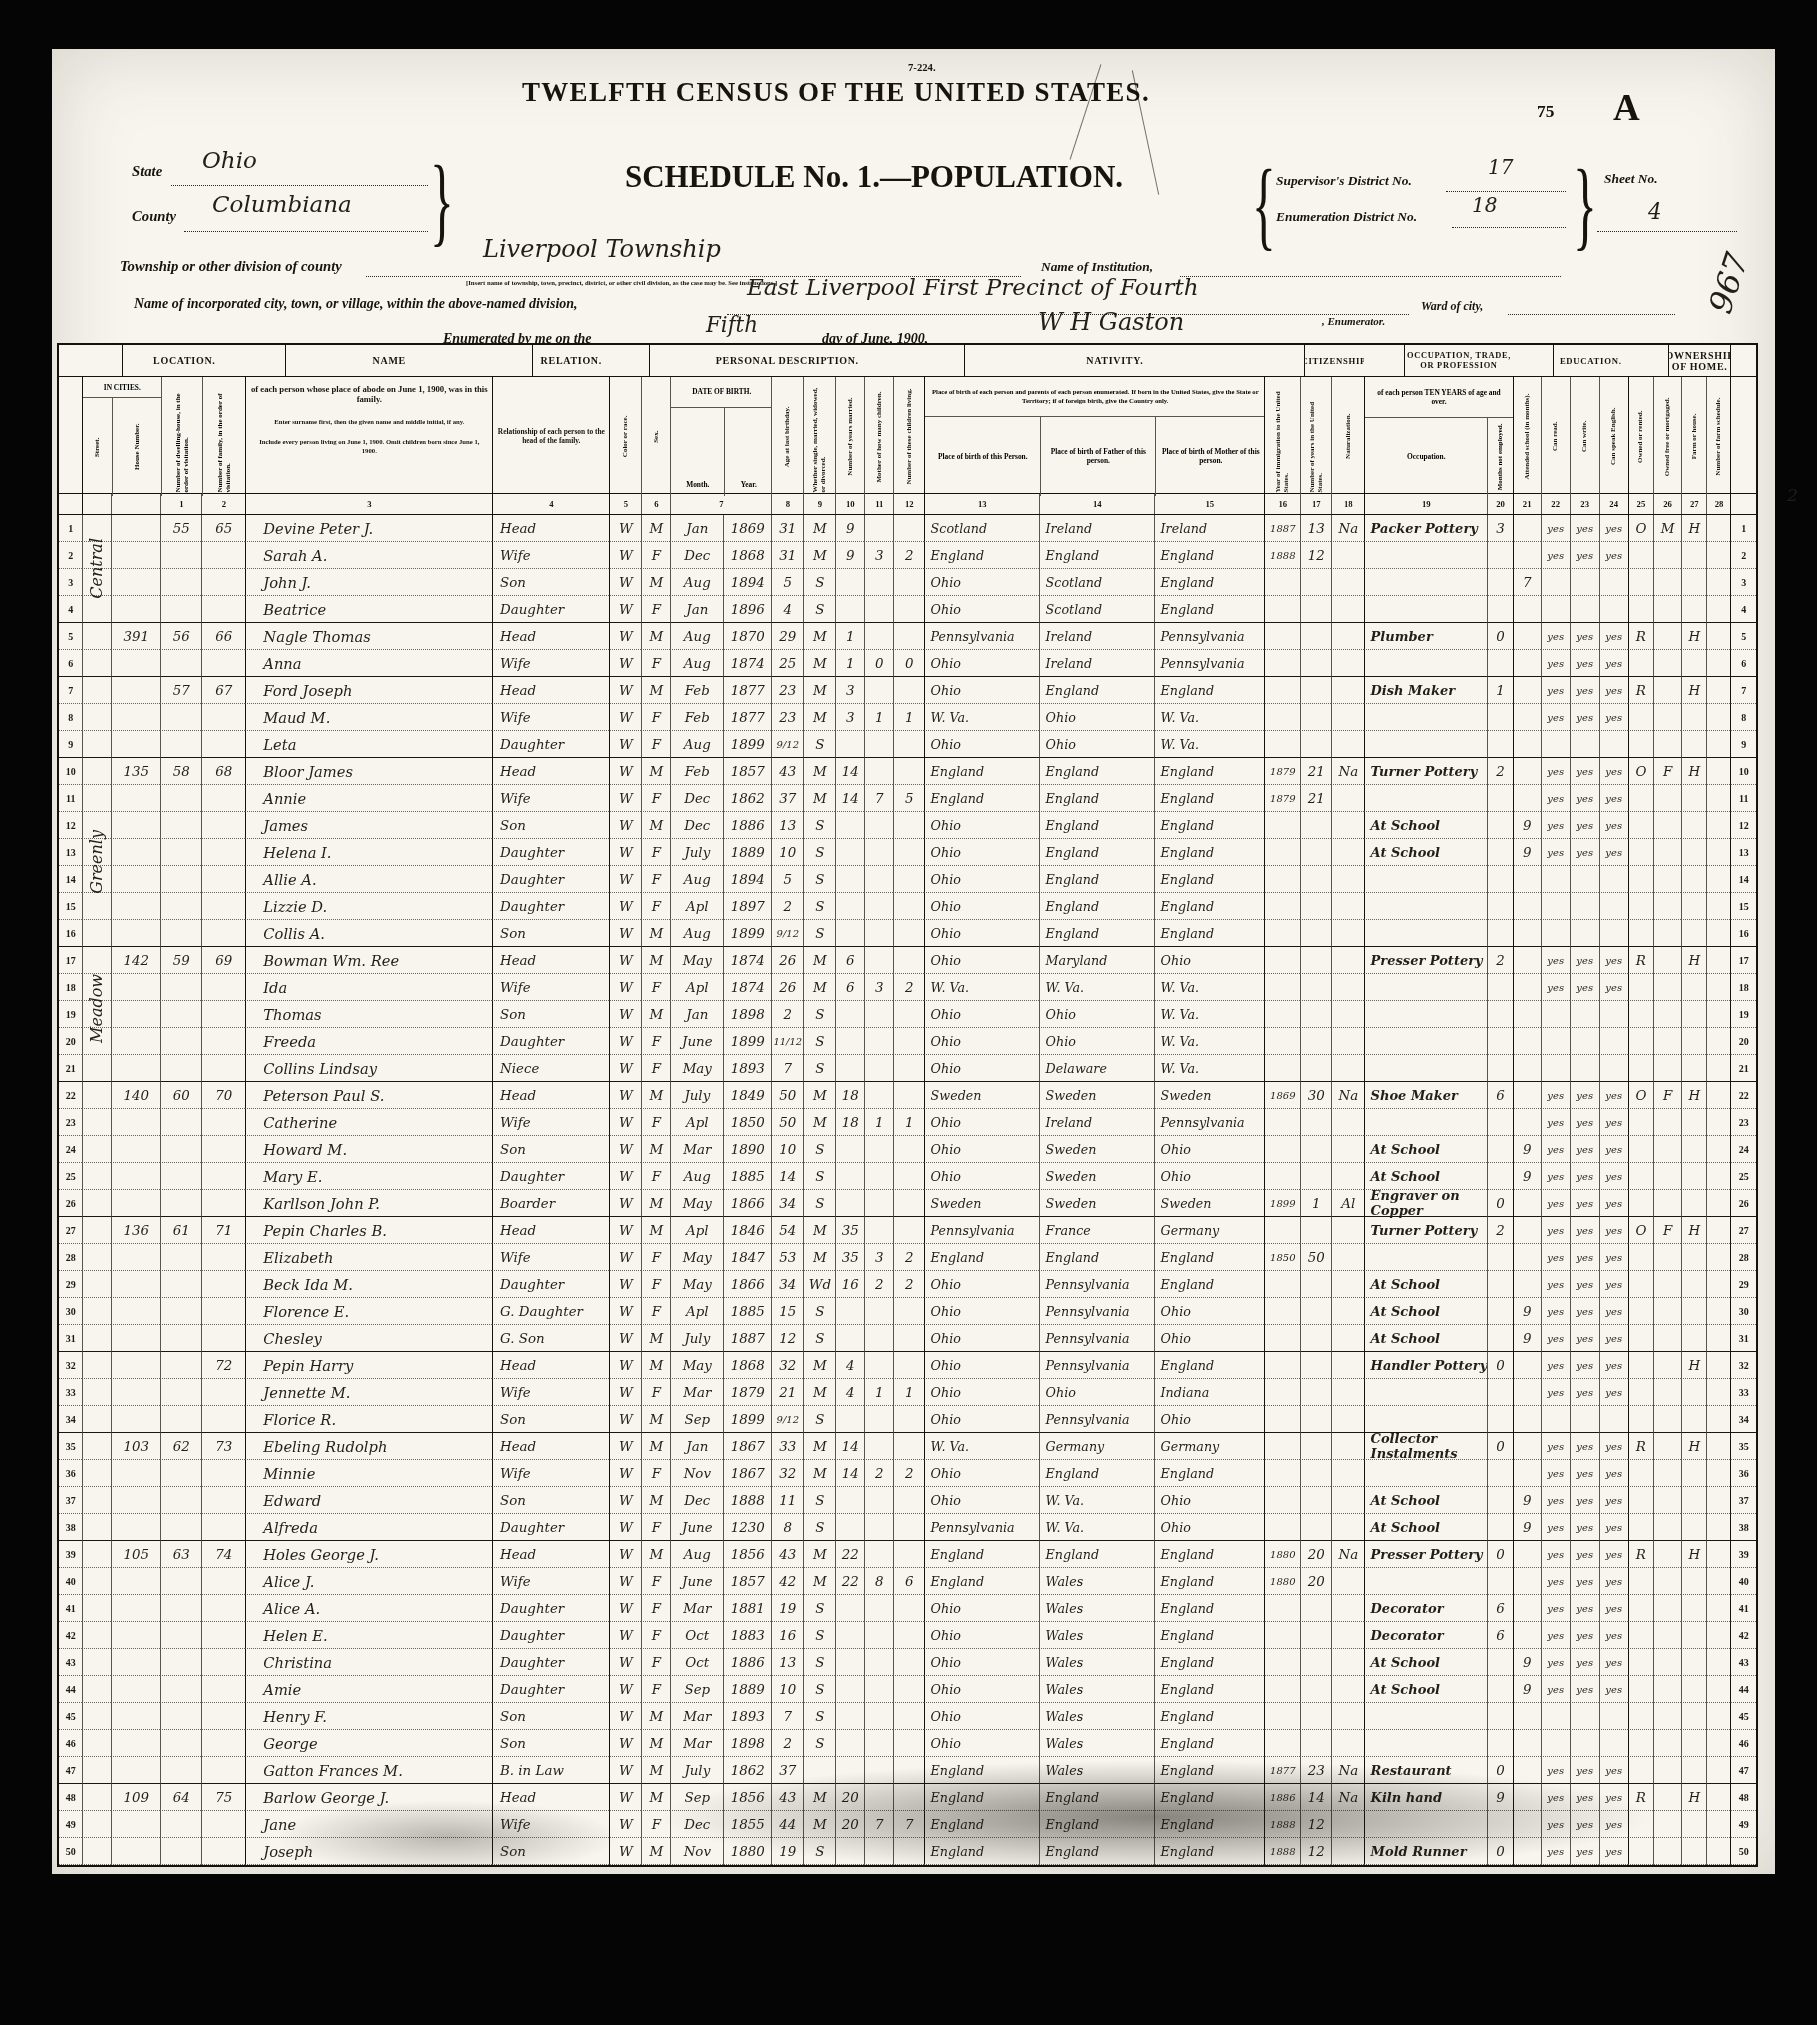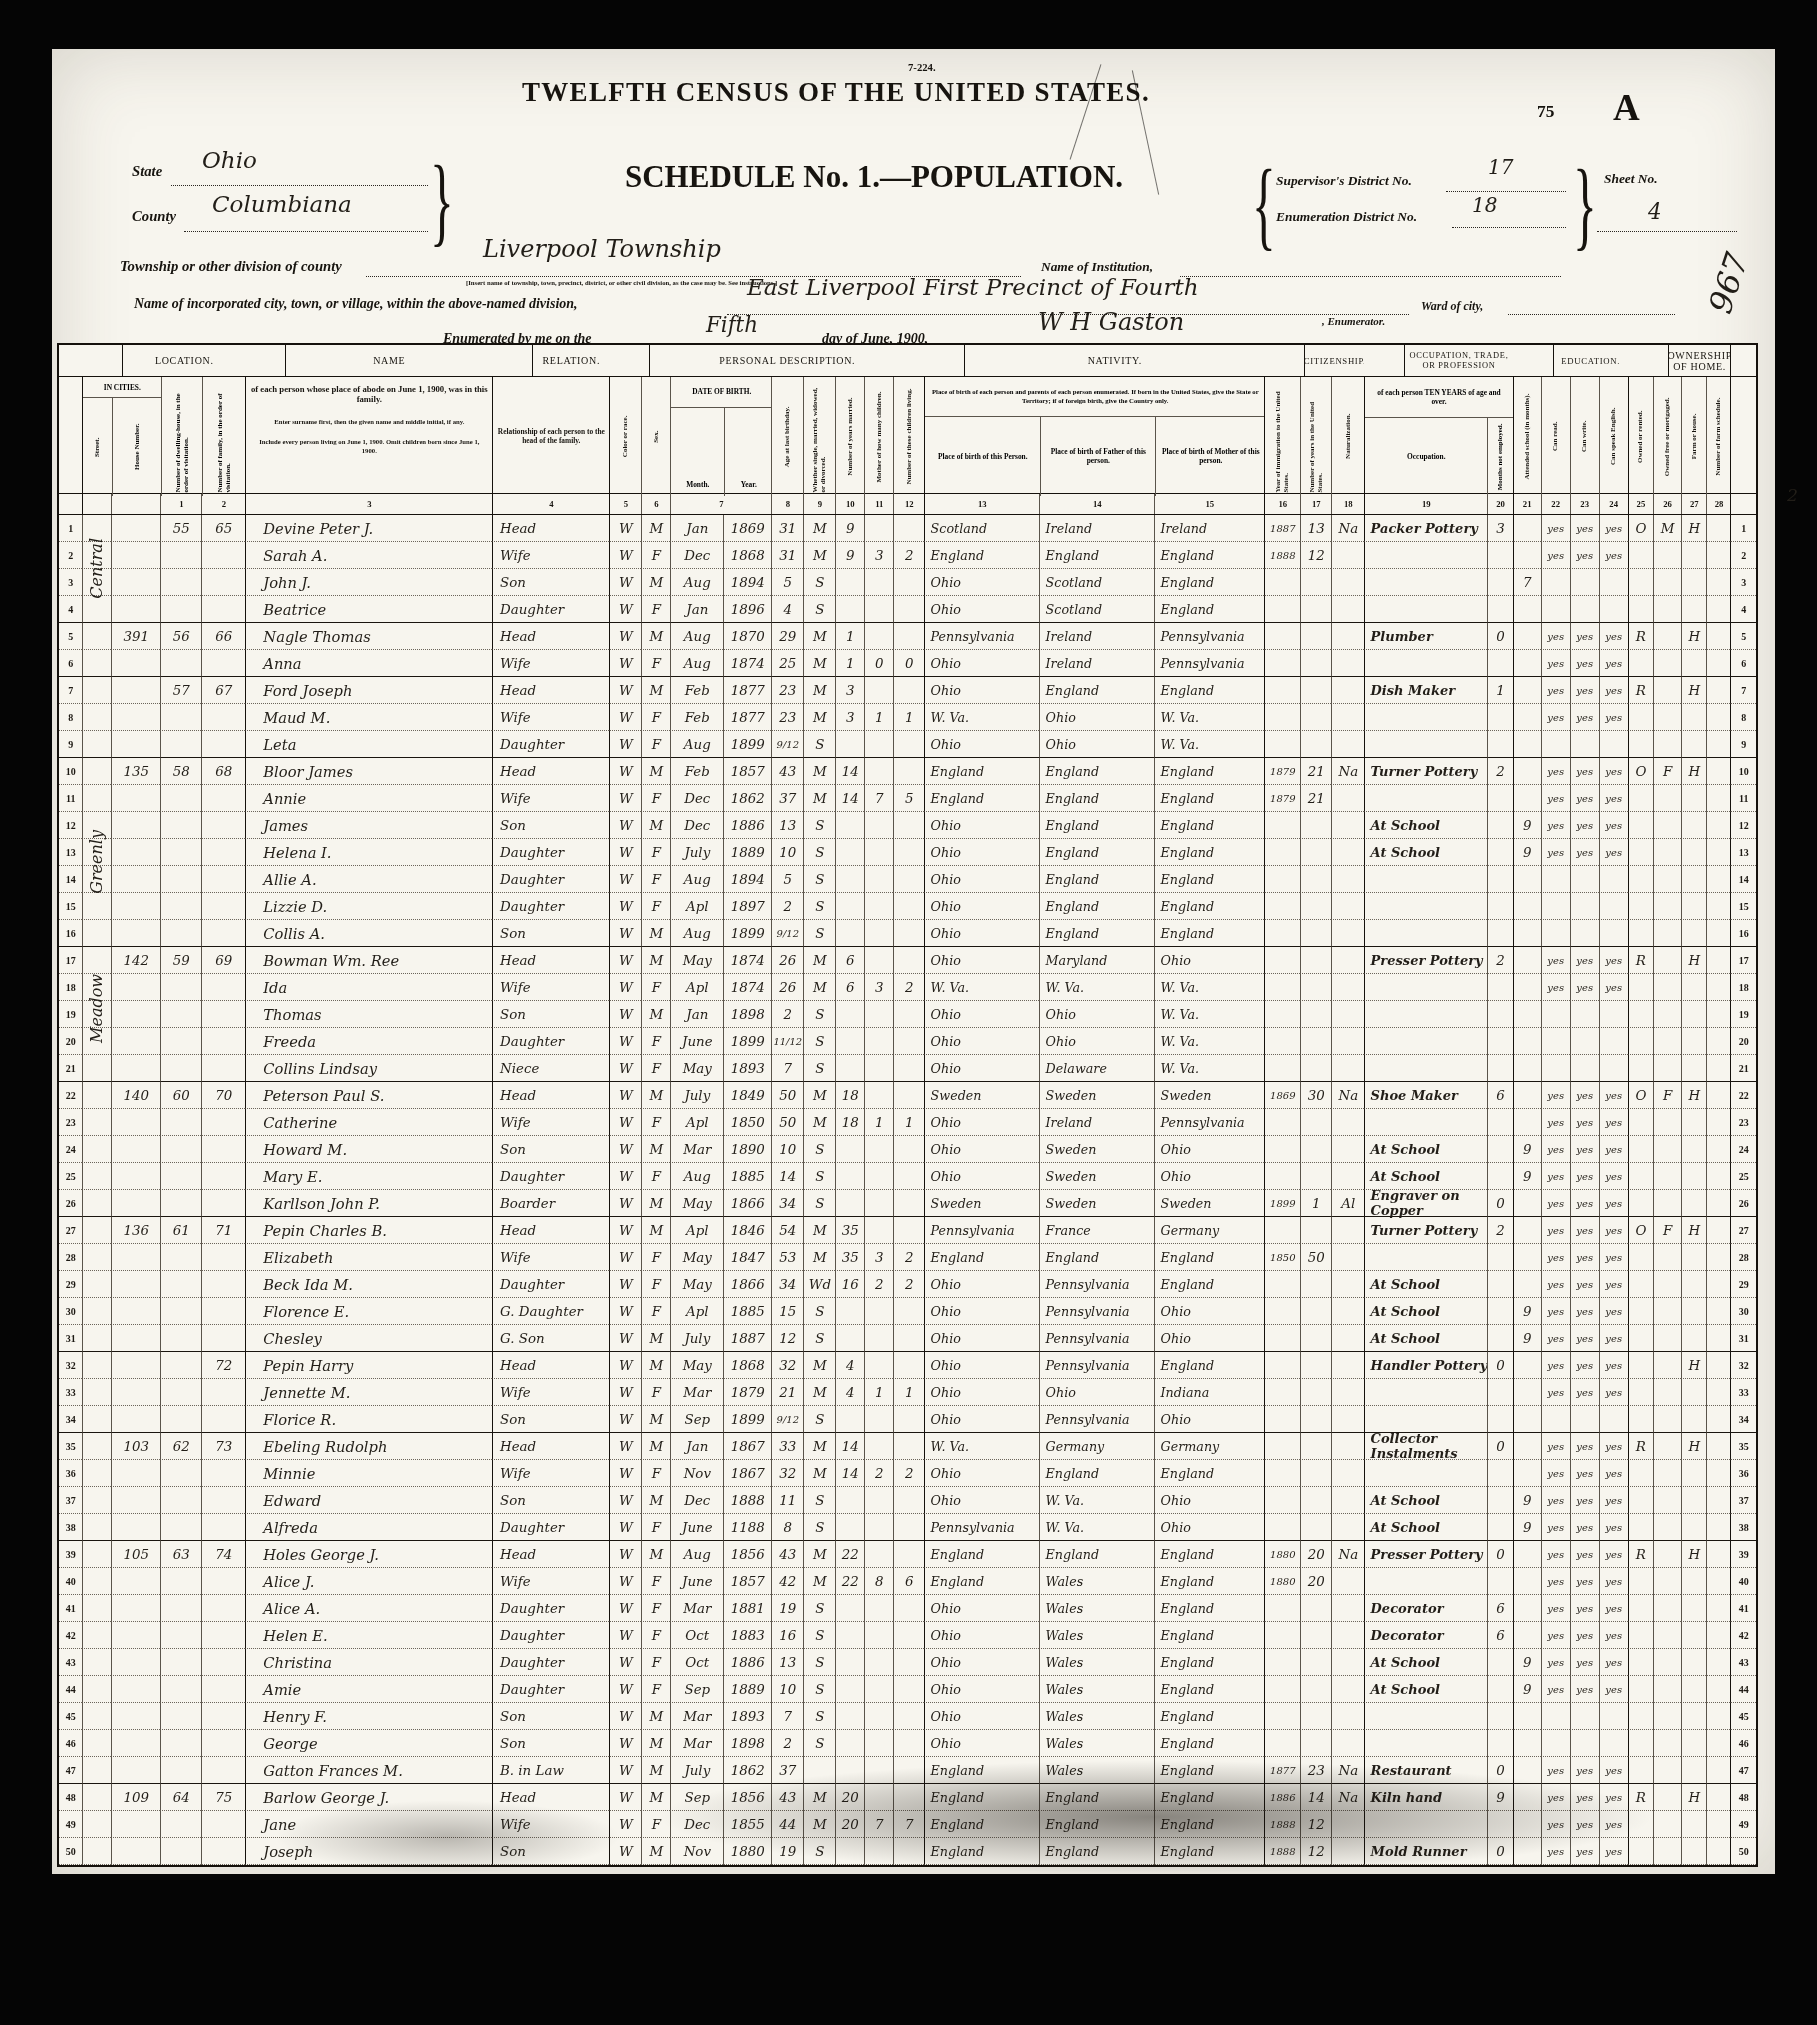--- a/index.html
+++ b/index.html
@@ -22,7 +22,7 @@
   .hc{border-left:0.7px solid #5a544b;display:flex;align-items:center;justify-content:center;text-align:center;overflow:hidden;color:#17140f;}
   .hl{border-left:1.3px solid #15110c !important;}
   .nb{border-left:none !important;}
-  .gt{font-weight:normal;font-size:10px;letter-spacing:0.7px;margin-left:40px;}
+  .gt{font-weight:bold;font-size:10px;letter-spacing:0.7px;margin-left:40px;}
   .num{font-weight:bold;font-size:8.7px;}
   .vlab{writing-mode:vertical-rl;transform:rotate(180deg);font-size:7px;font-weight:bold;line-height:1.12;text-align:left;padding:3.3px 0.7px;max-height:112px;}
   .nest{display:grid;height:100%;}

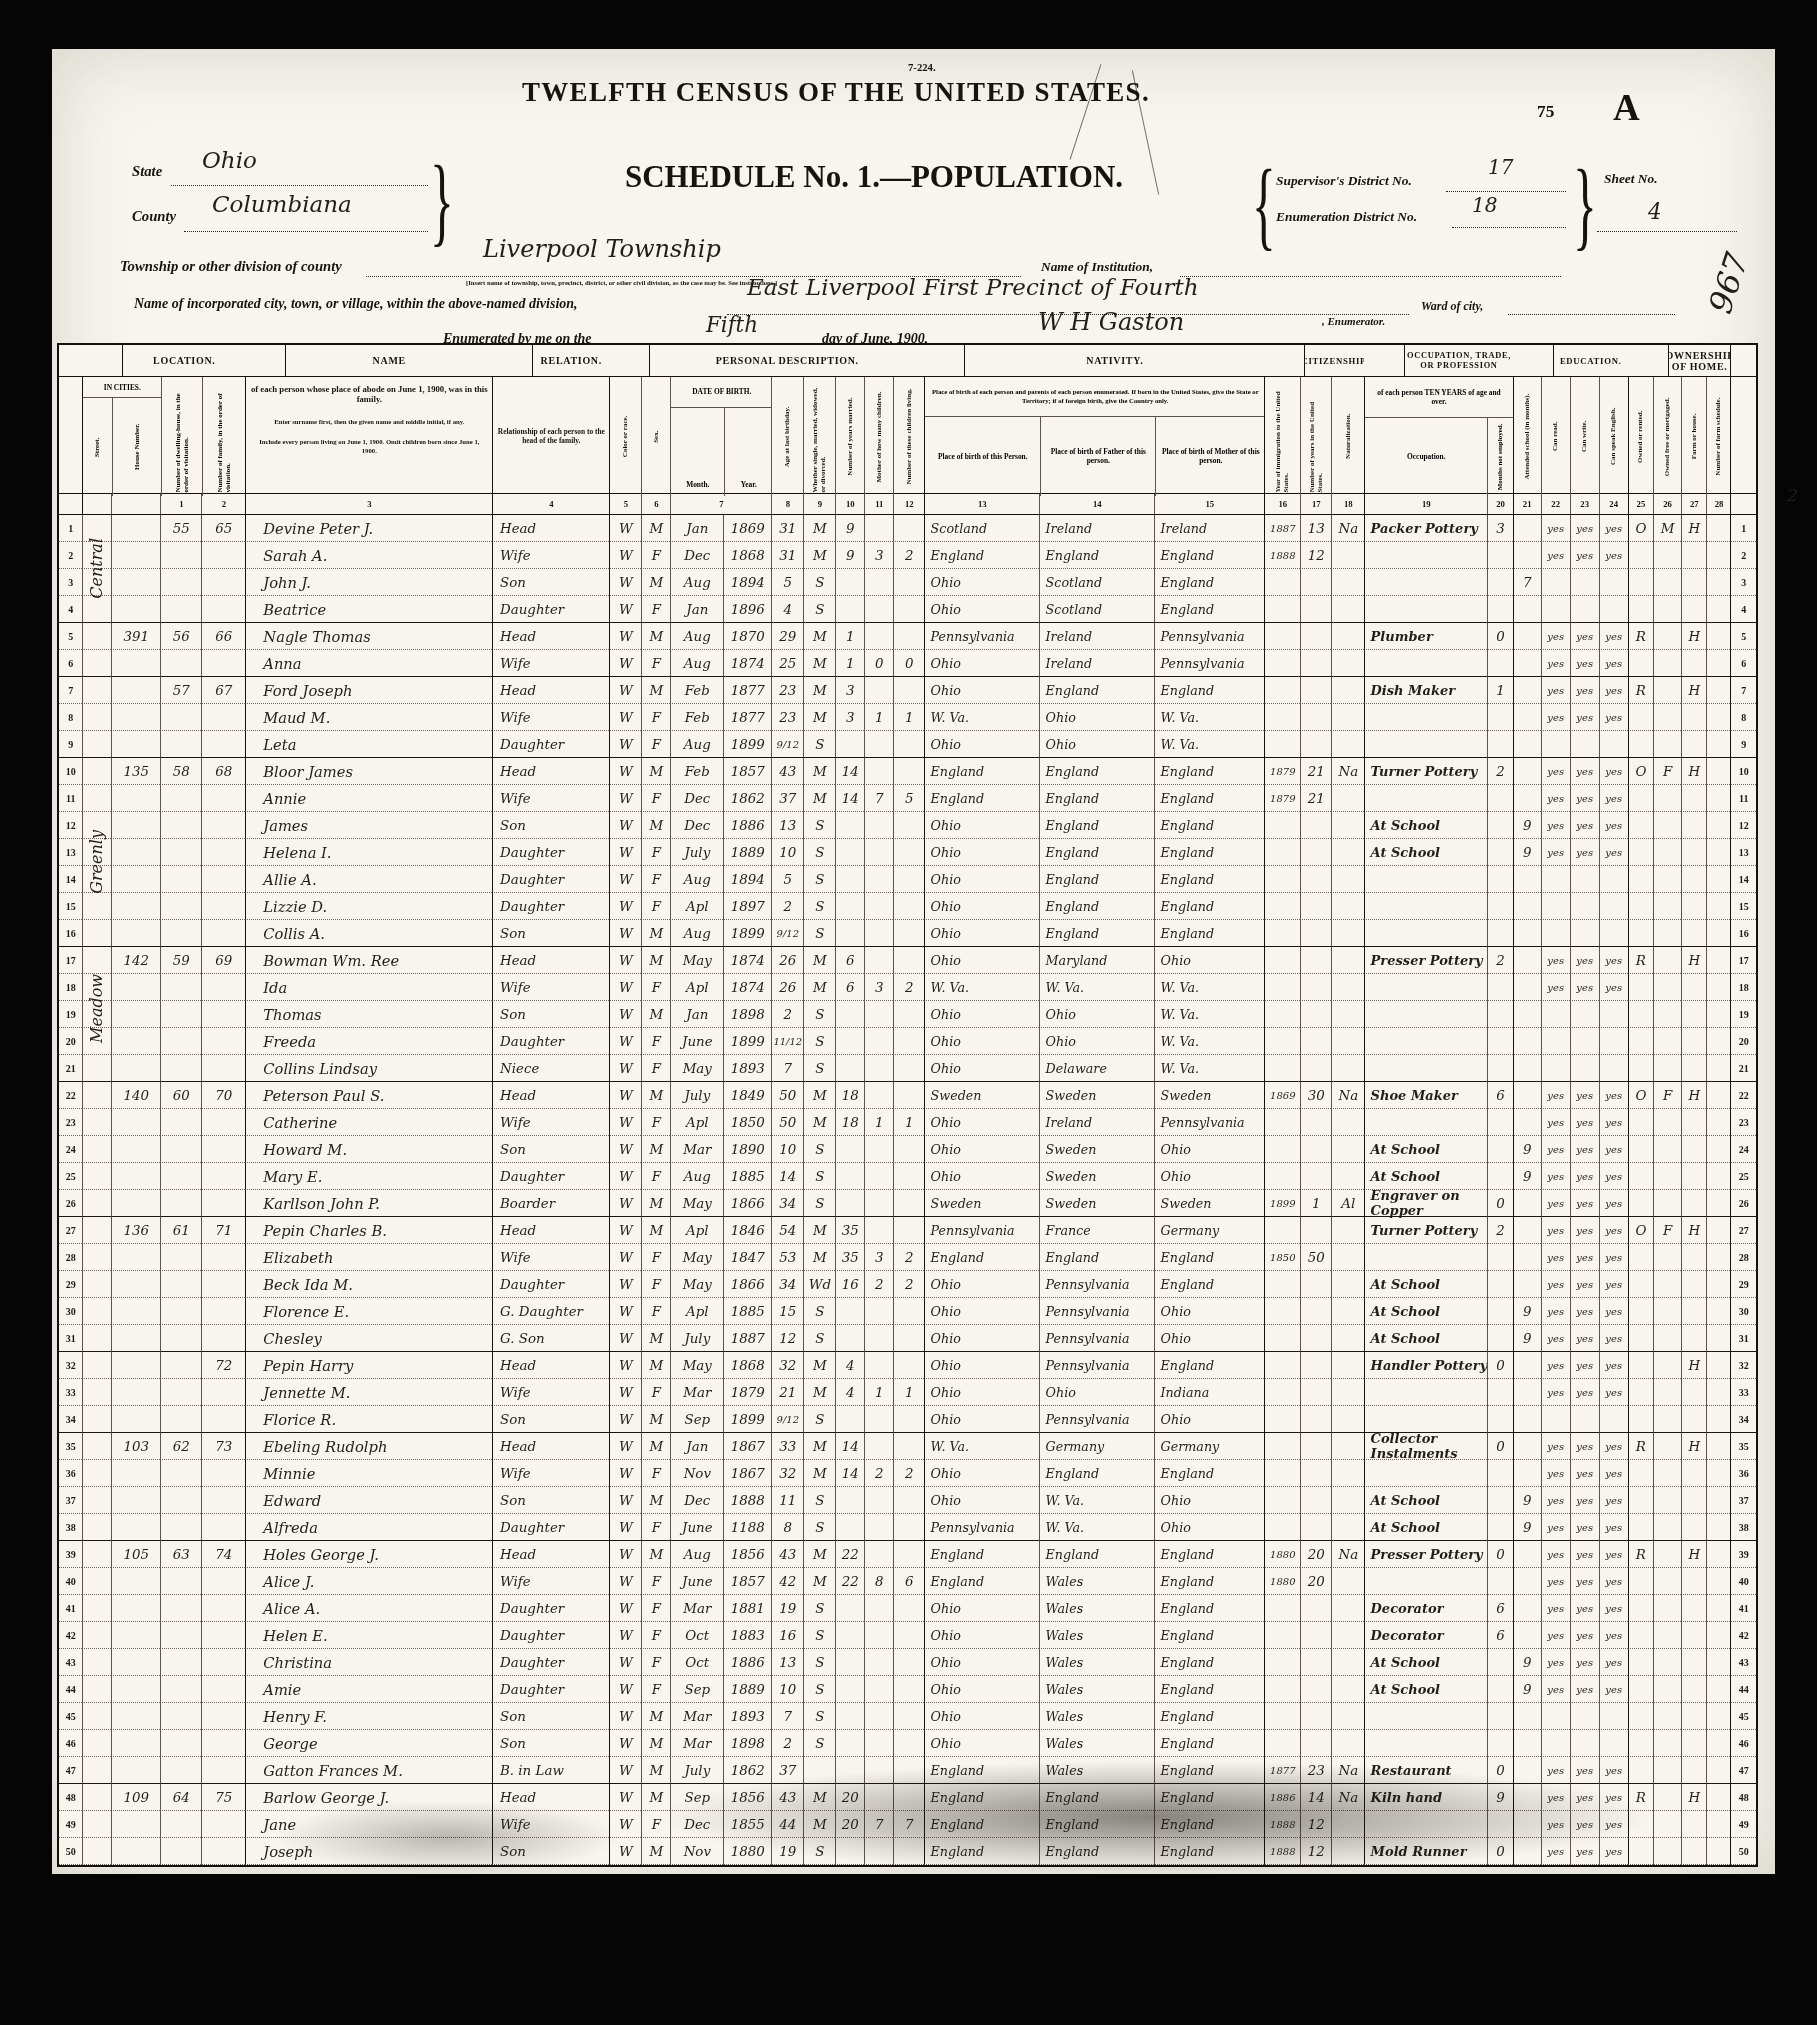--- a/index.html
+++ b/index.html
@@ -1490,7 +1490,7 @@
         <div class="td hw hl hh">W</div>
         <div class="td hw hh">F</div>
         <div class="td hw hh">June</div>
-        <div class="td hw hh">1188</div>
+        <div class="td hw hh">1230</div>
         <div class="td hw hh">8</div>
         <div class="td hw hh">S</div>
         <div class="td hw hh"></div>

